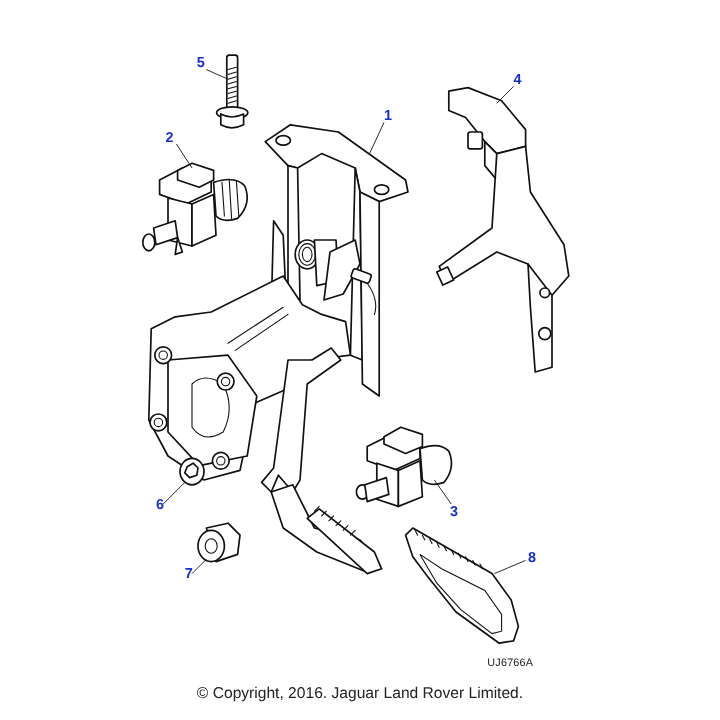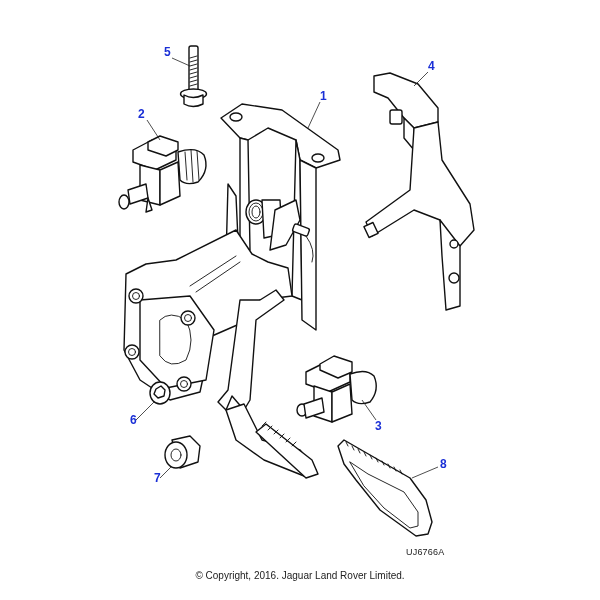--- a/index.html
+++ b/index.html
@@ -7,7 +7,7 @@
     #diagram { position: absolute; left: 0; top: 0; width: 600px; height: 600px; }
     .callout { position: absolute; font-family: "Liberation Sans", sans-serif; font-weight: bold; font-size: 12px; color: #1a2fd6; line-height: 12px; }
     .ref { position: absolute; left: 406px; top: 547px; font-size: 9px; color: #222; letter-spacing: 0.2px; }
-    .copyright { position: absolute; left: 0; width: 600px; top: 570px; text-align: center; font-size: 10px; color: #222; }
+    .copyright { position: absolute; left: 0; width: 600px; top: 570px; text-align: center; font-size: 13px; color: #222; }
     svg .part { fill: #fff; stroke: #111; stroke-width: 1.4; stroke-linejoin: round; stroke-linecap: round; }
     svg .thin { fill: none; stroke: #111; stroke-width: 0.9; stroke-linecap: round; }
     svg .leader { fill: none; stroke: #222; stroke-width: 0.8; }

